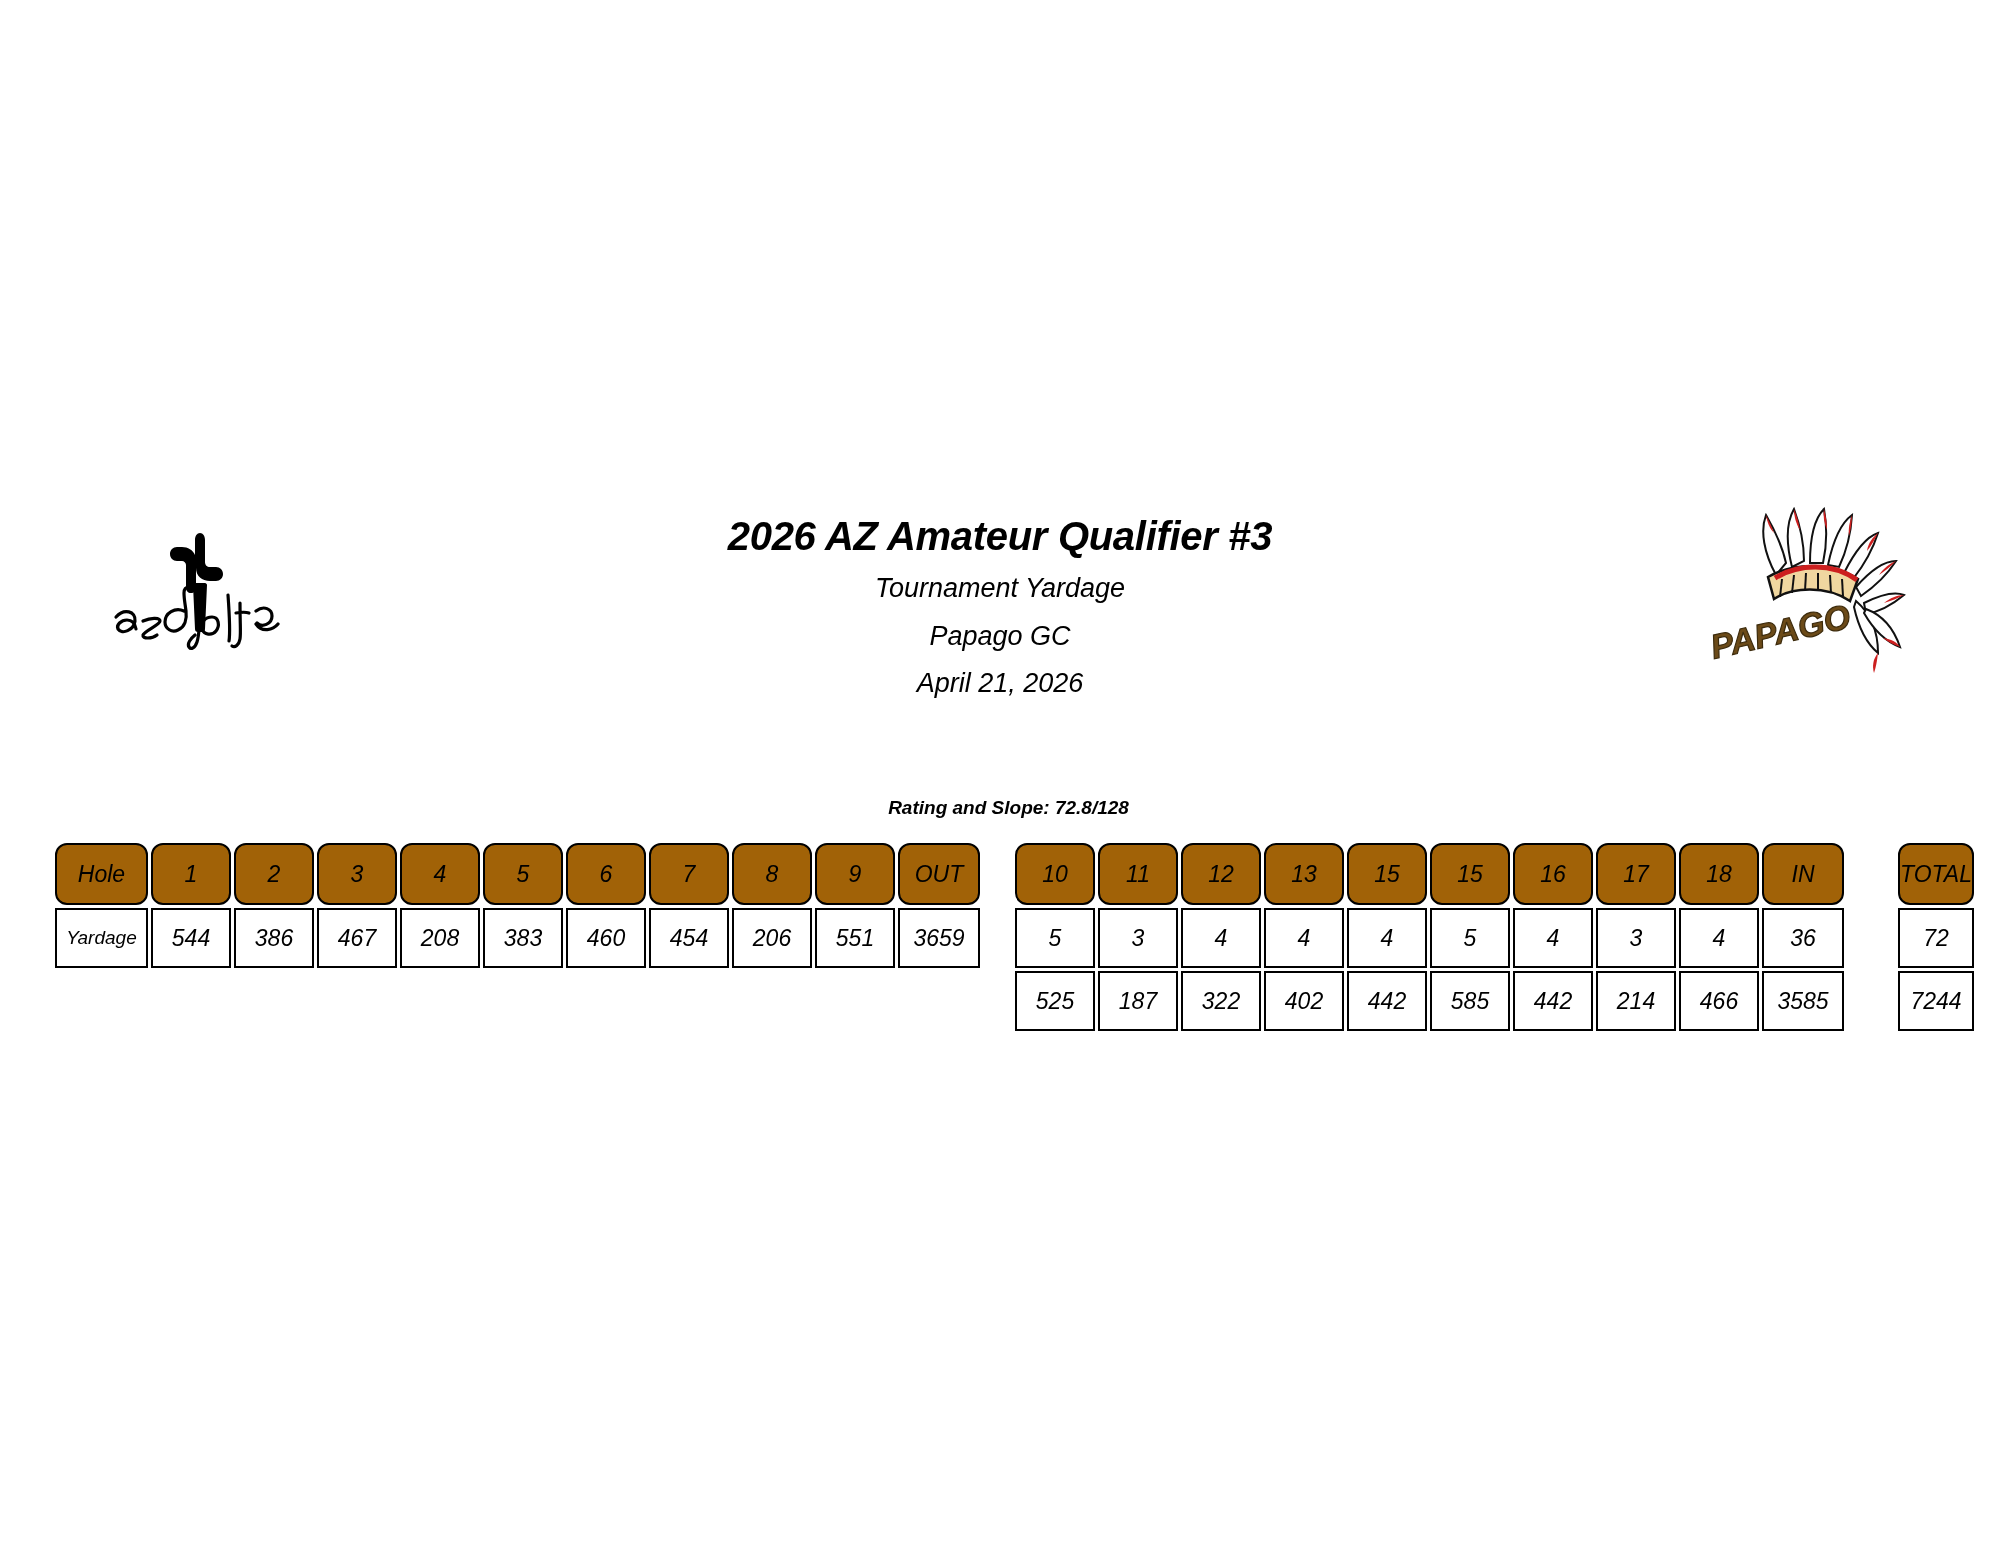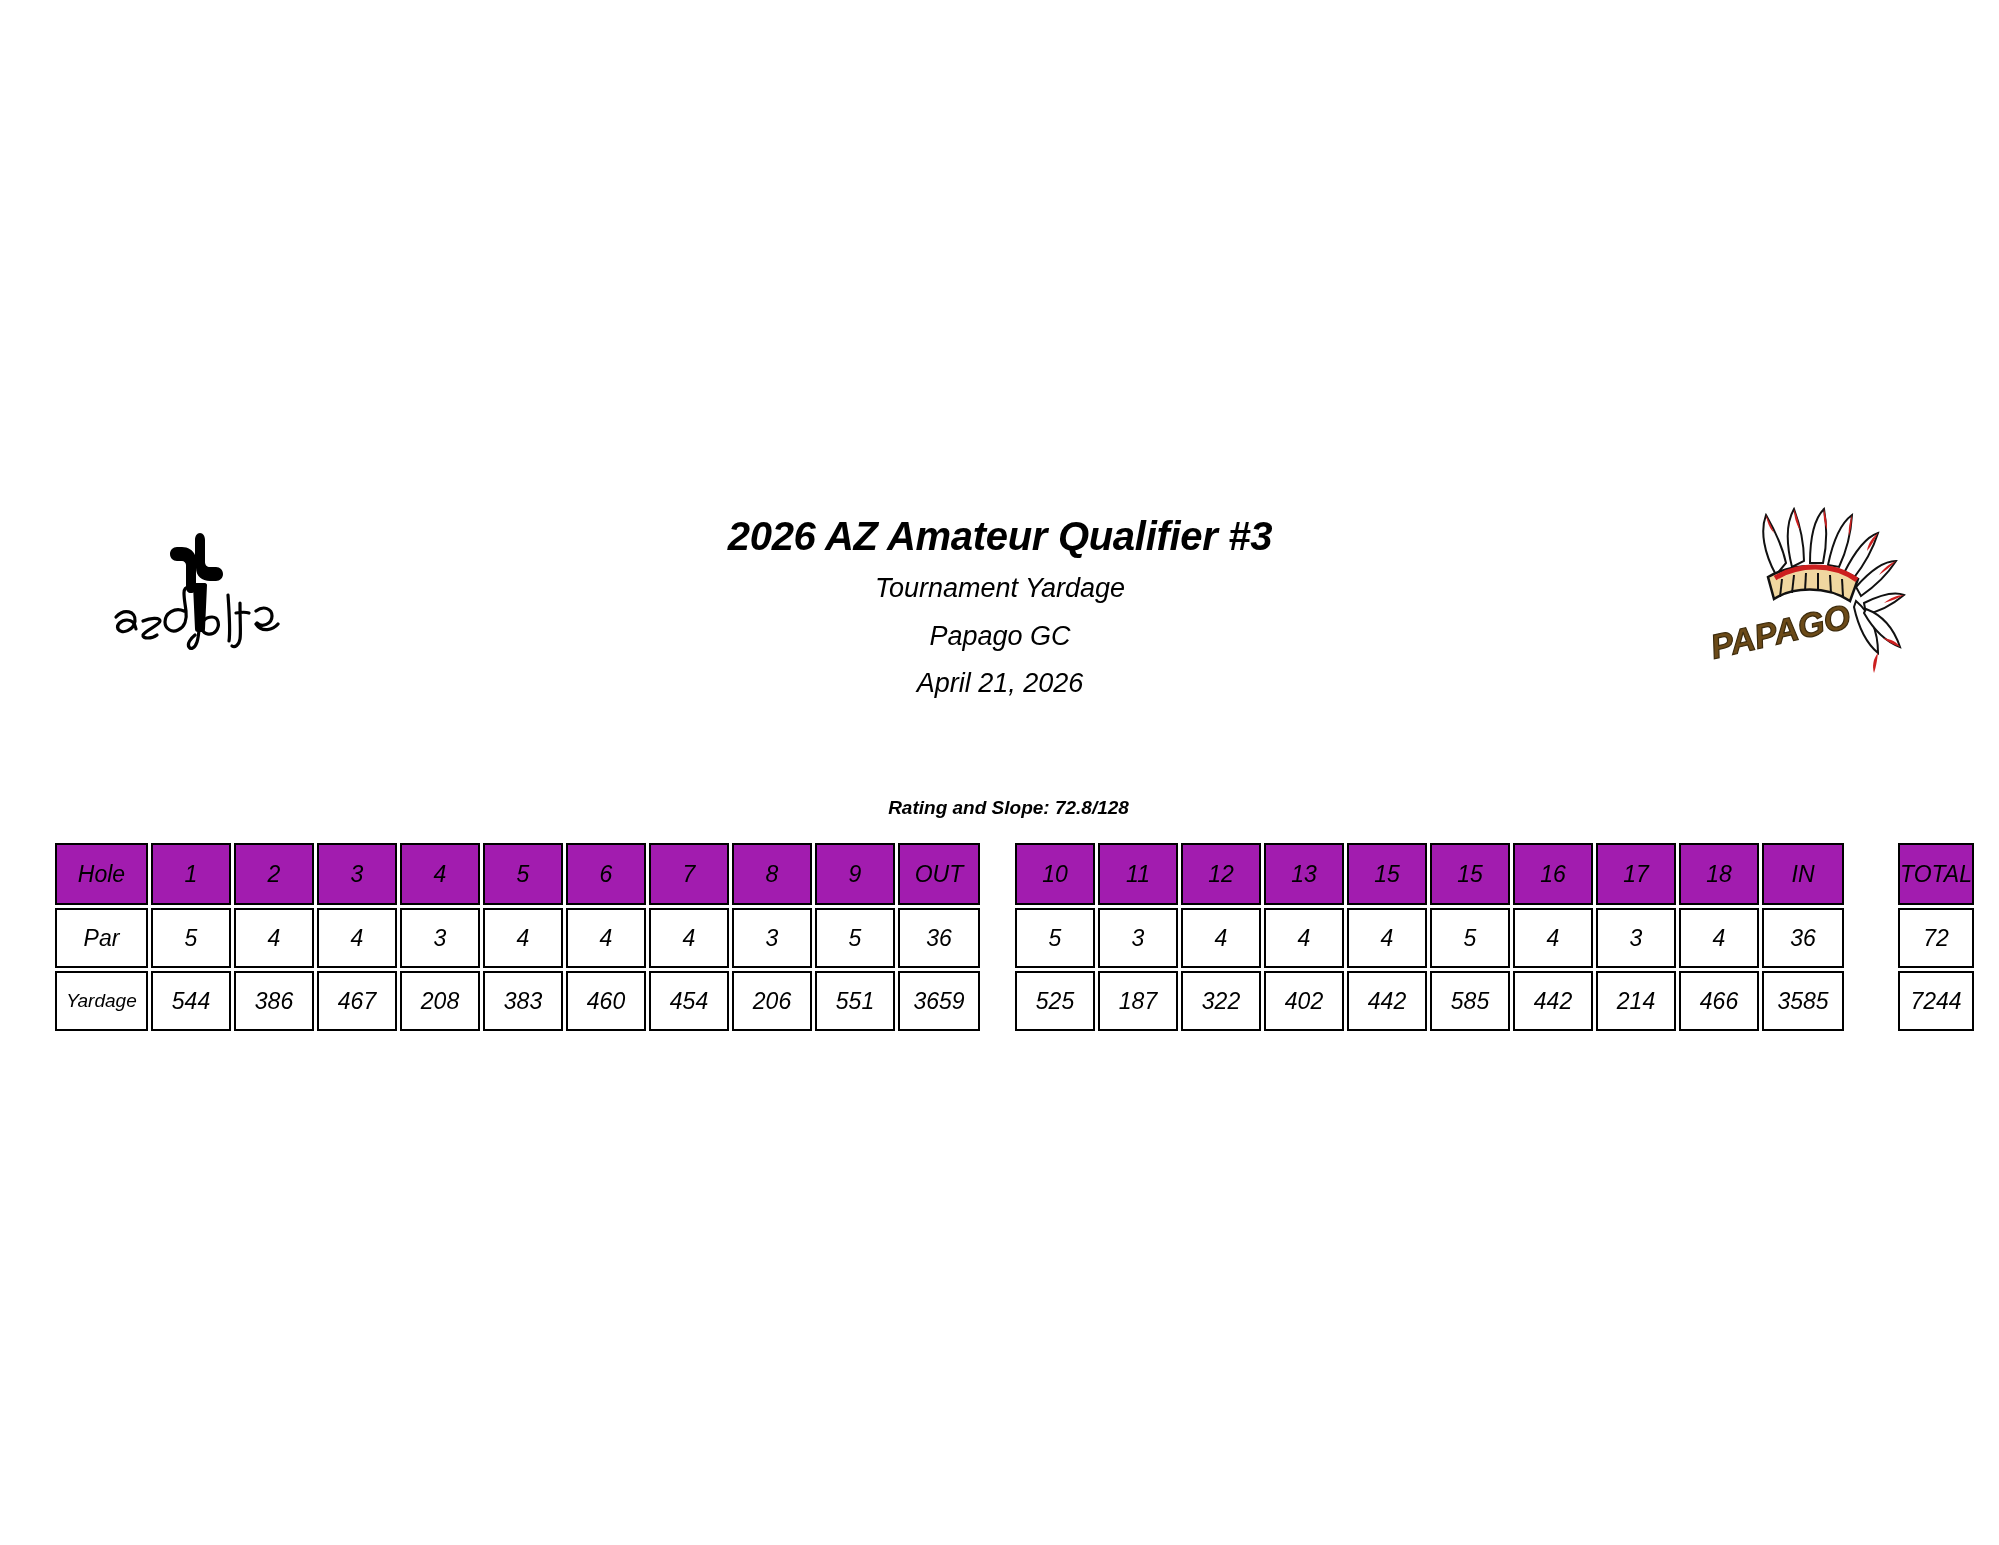--- a/index.html
+++ b/index.html
@@ -122,8 +122,9 @@
     padding: 0;
   }
   table.sc tr.head td {
-    background: #a21caf;
+    background: #a16207;
     height: 58px;
+    border-radius: 12px;
   }
   td.rowlabel {
     text-align: left;

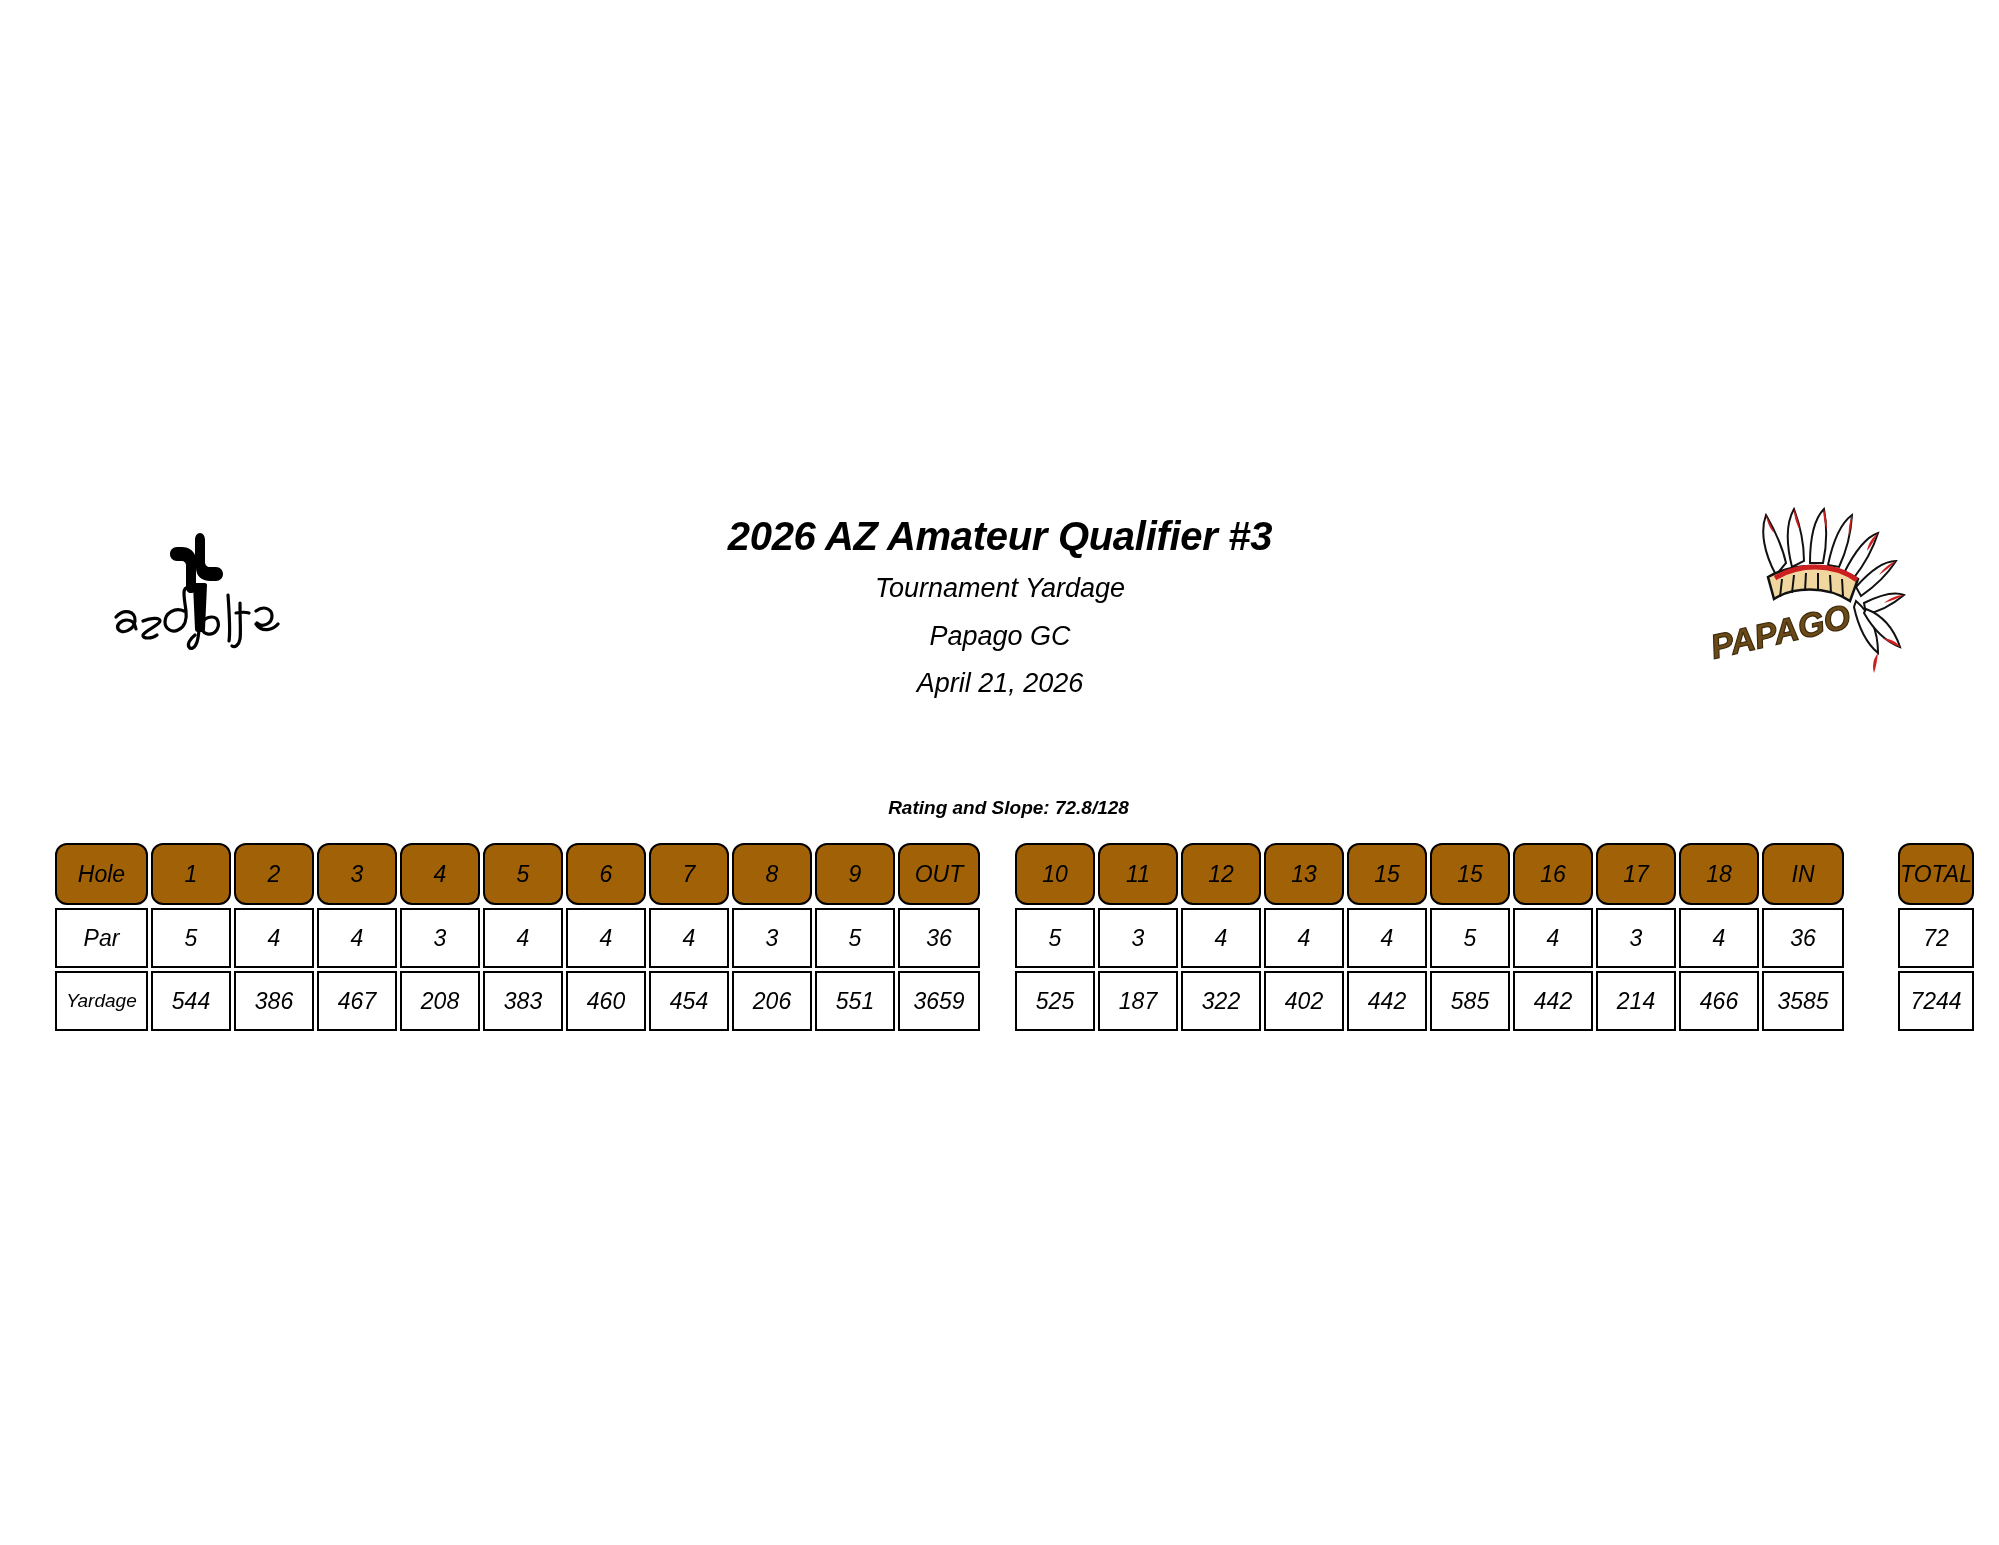--- a/index.html
+++ b/index.html
@@ -270,19 +270,6 @@
         <td>8</td>
         <td>9</td>
         <td>OUT</td>
-      </tr>
-      <tr>
-        <td class="rowlabel">Par</td>
-        <td>5</td>
-        <td>4</td>
-        <td>4</td>
-        <td>3</td>
-        <td>4</td>
-        <td>4</td>
-        <td>4</td>
-        <td>3</td>
-        <td>5</td>
-        <td>36</td>
       </tr>
       <tr>
         <td class="rowlabel small">Yardage</td>

